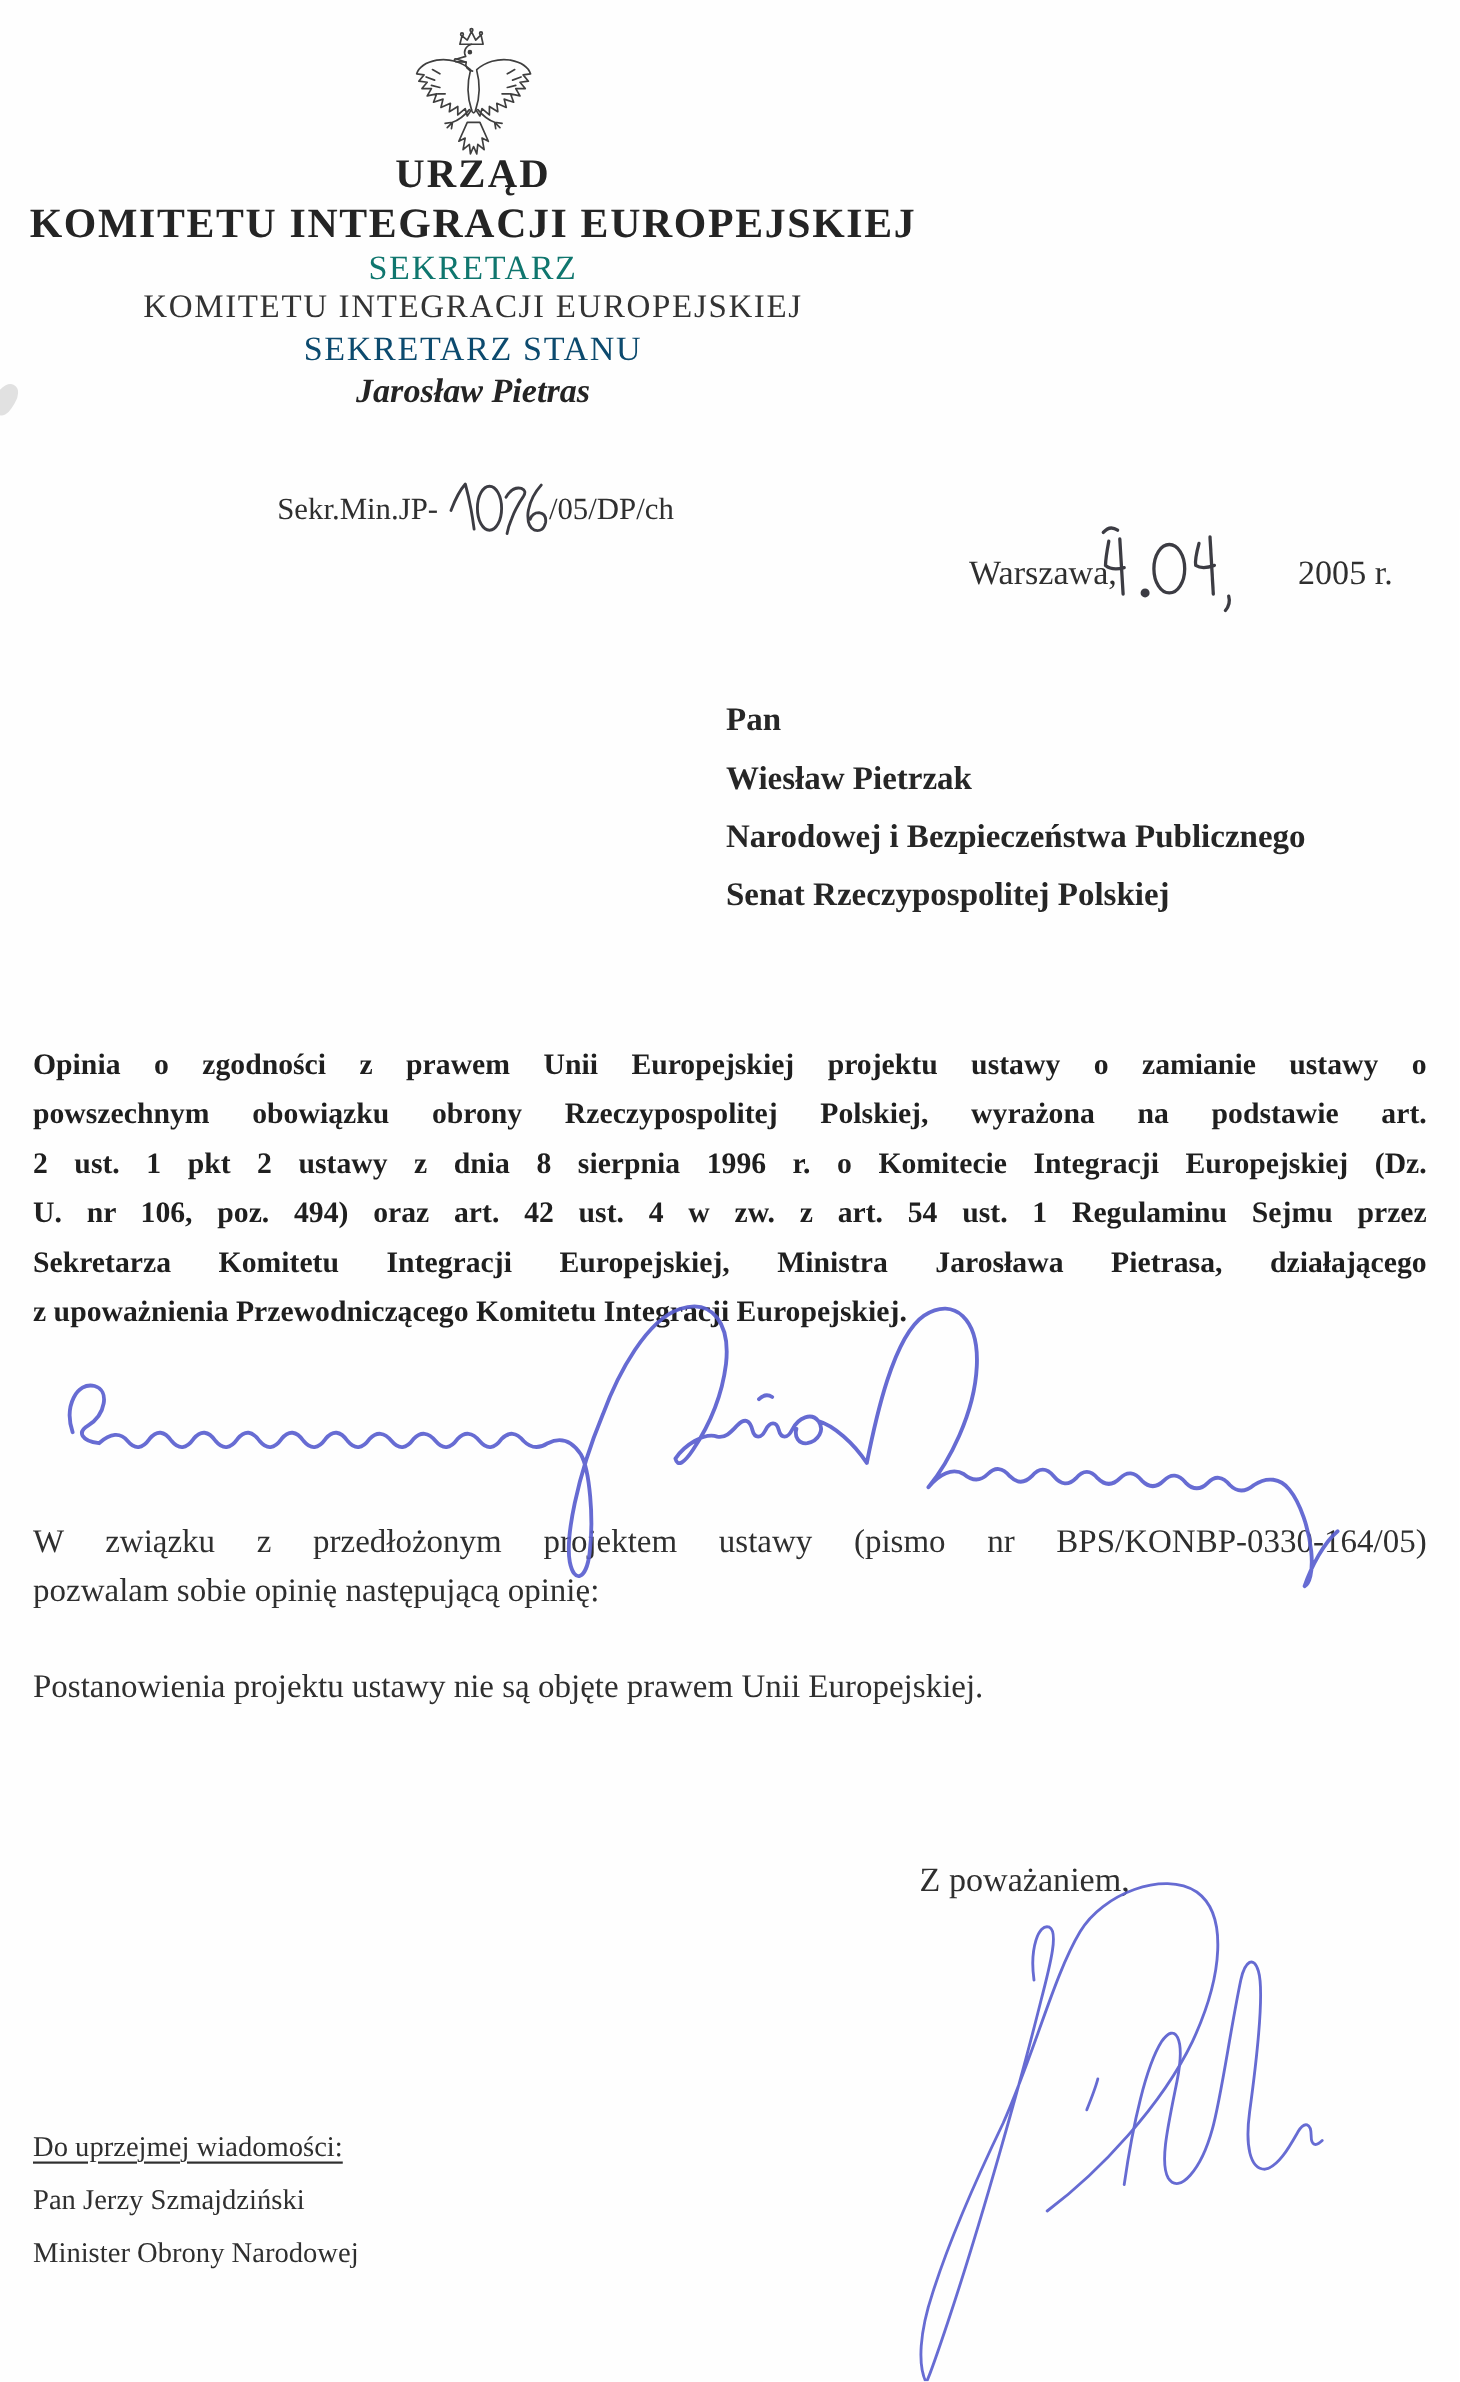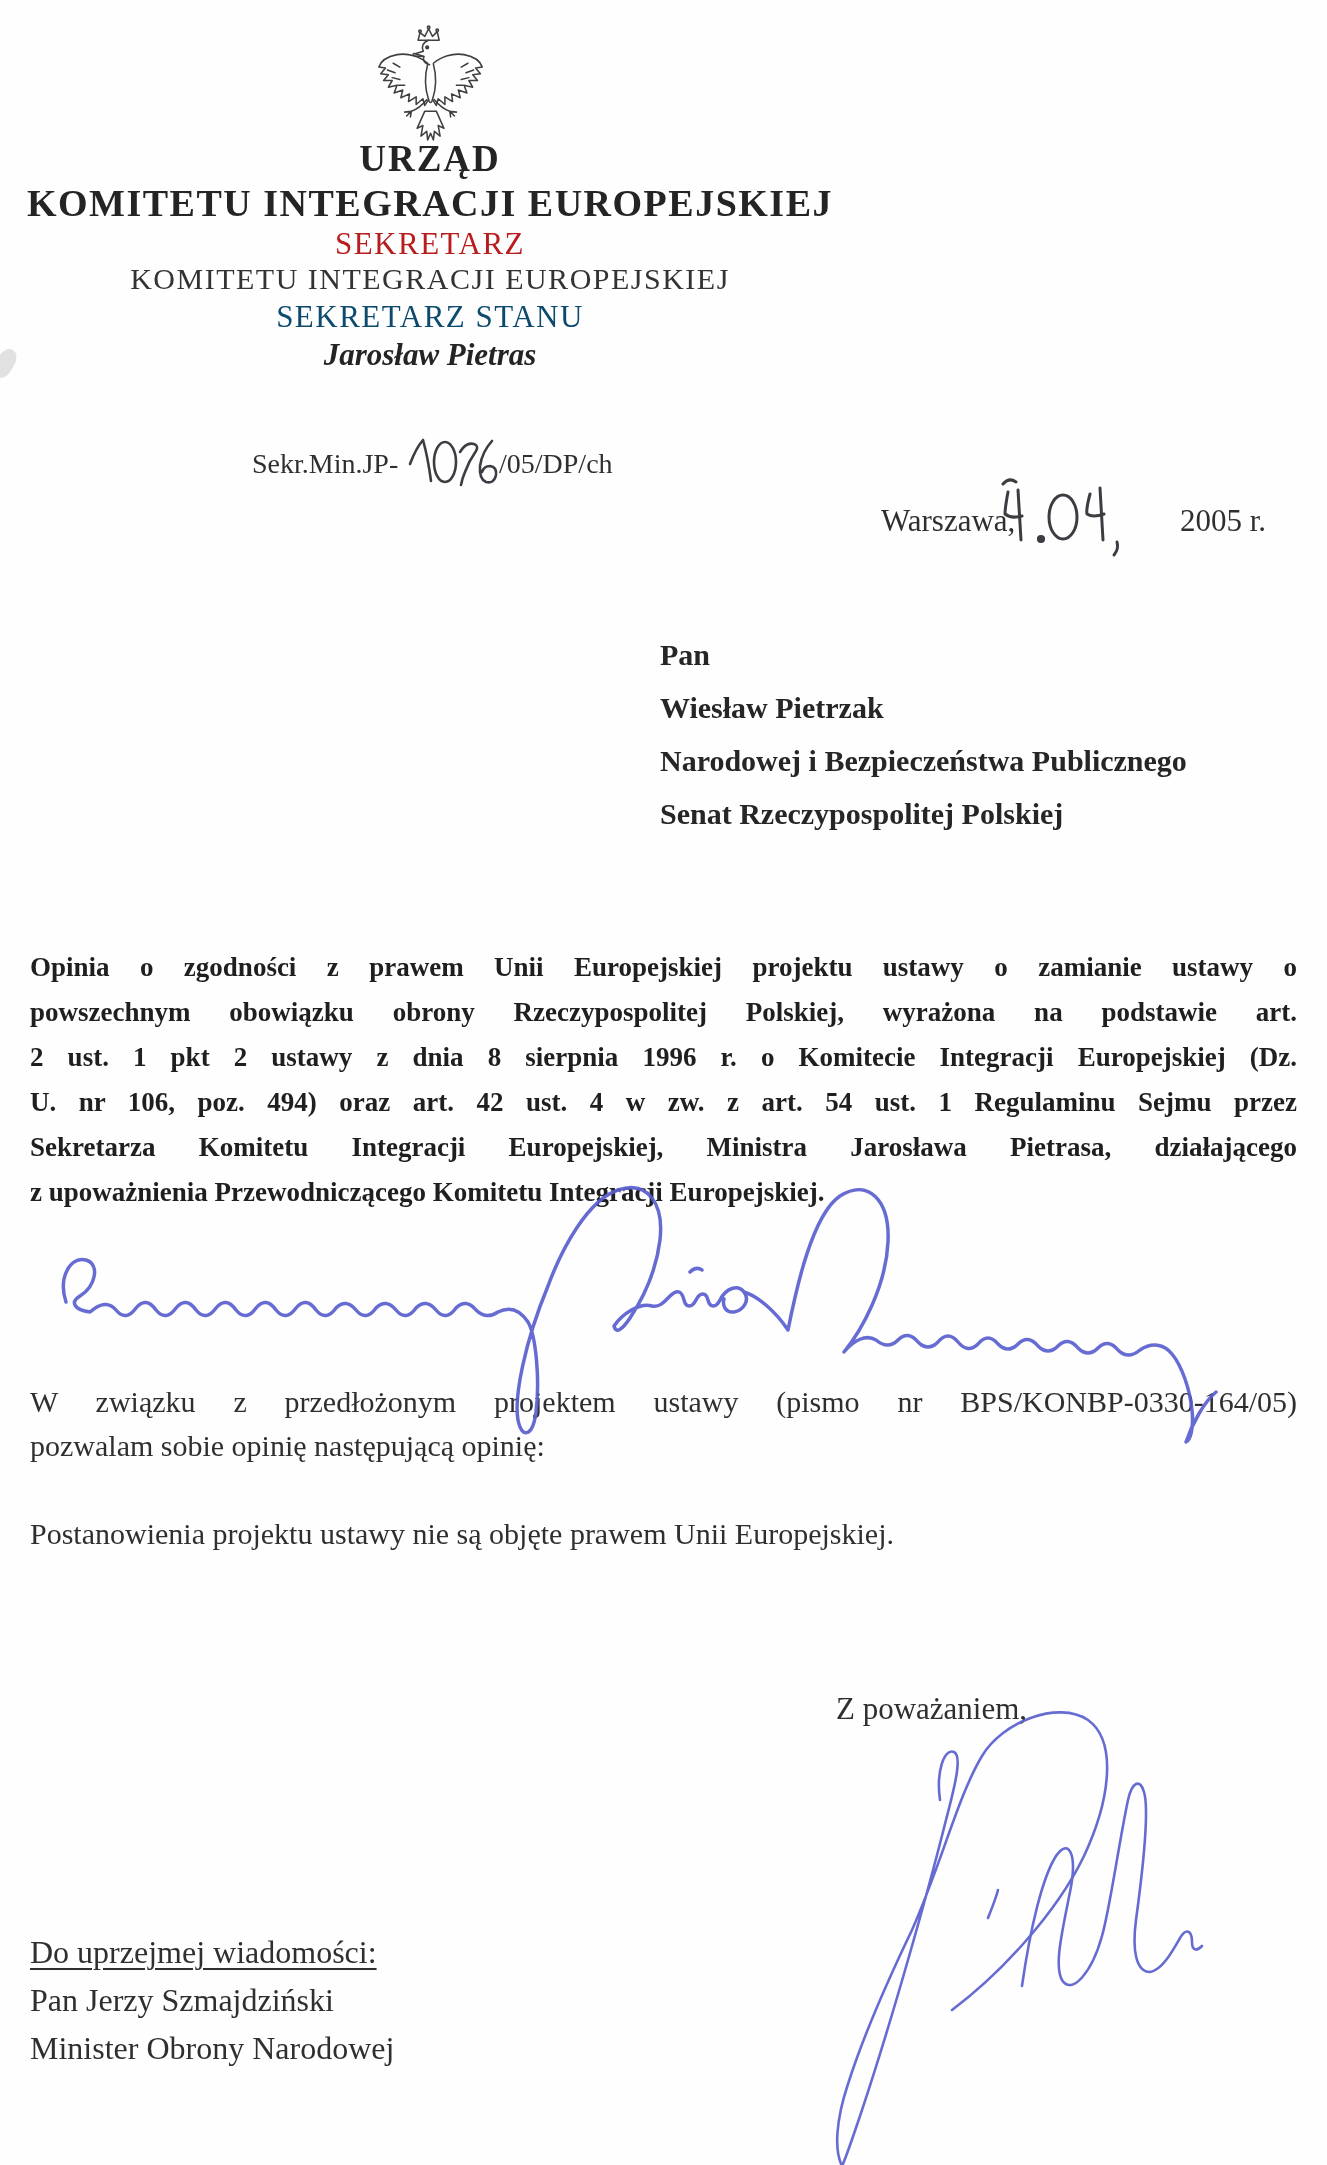--- a/index.html
+++ b/index.html
@@ -18,7 +18,7 @@
   .hdr-line { position:absolute; left:0; width:860px; text-align:center; line-height:1; }
   .h-urzad   { top:140px; font-size:37px; font-weight:bold; letter-spacing:2px; }
   .h-kom-b   { top:184px; font-size:38px; font-weight:bold; letter-spacing:1.5px; }
-  .h-sek     { top:228px; font-size:31px; letter-spacing:1.5px; color:#b91c1c; }
+  .h-sek     { top:228px; font-size:31px; letter-spacing:1.5px; color:#0f766e; }
   .h-kom-r   { top:264px; font-size:30px; letter-spacing:1.5px; color:#333; }
   .h-stanu   { top:301px; font-size:31px; letter-spacing:1.5px; color:#0c4a6e; }
   .h-name    { top:339px; font-size:31px; font-weight:bold; font-style:italic; }

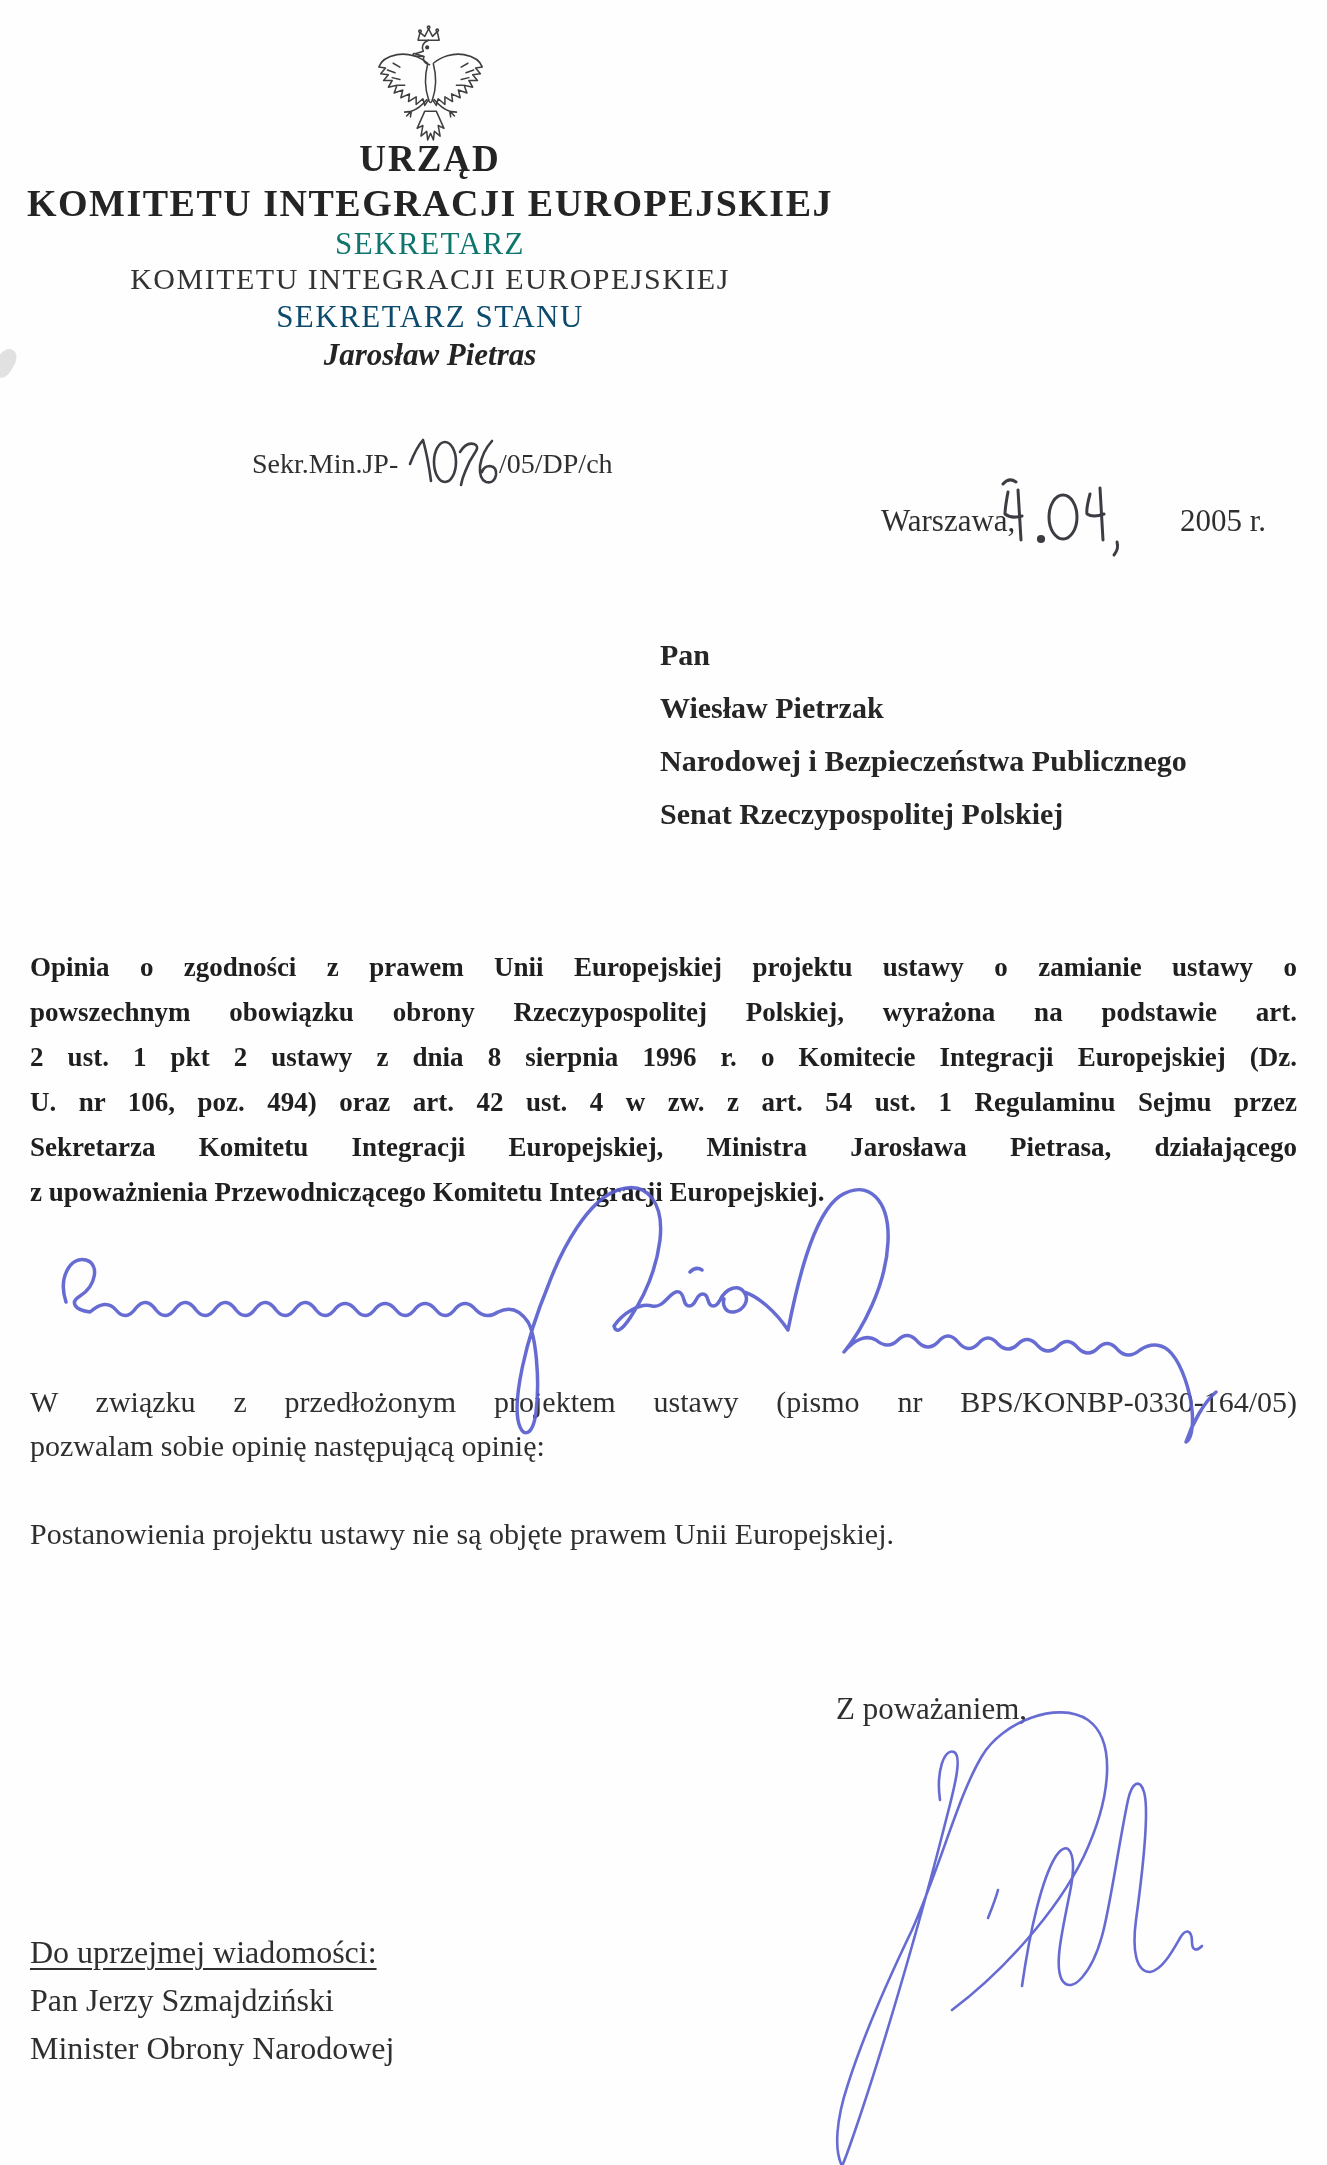--- a/index.html
+++ b/index.html
@@ -35,7 +35,7 @@
   .bodytxt { left:30px; top:1380px; width:1267px; font-size:30px; line-height:44px; }
   .opinion { left:30px; top:1516px; width:1267px; font-size:30px; line-height:1.2; }
   .closing { left:836px; top:1693px; font-size:31px; line-height:1; }
-  .cc { left:30px; top:1928px; font-size:32px; line-height:48px; }
+  .cc { left:30px; top:1928px; font-size:26px; line-height:48px; }
   .cc-head { text-decoration: underline; text-underline-offset:5px; text-decoration-thickness:2px; }
   .line-just { text-align: justify; text-align-last: justify; }
   .line-left { text-align: left; }

